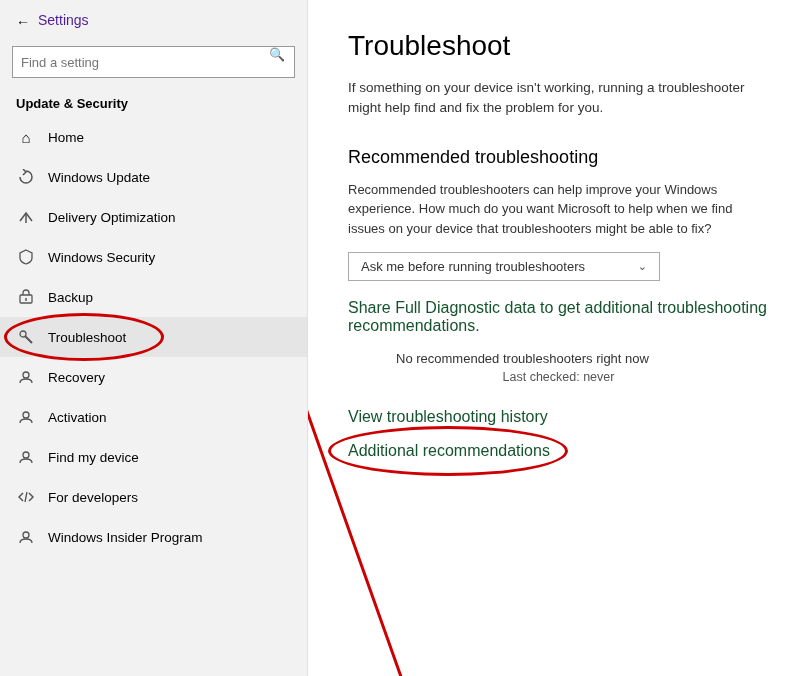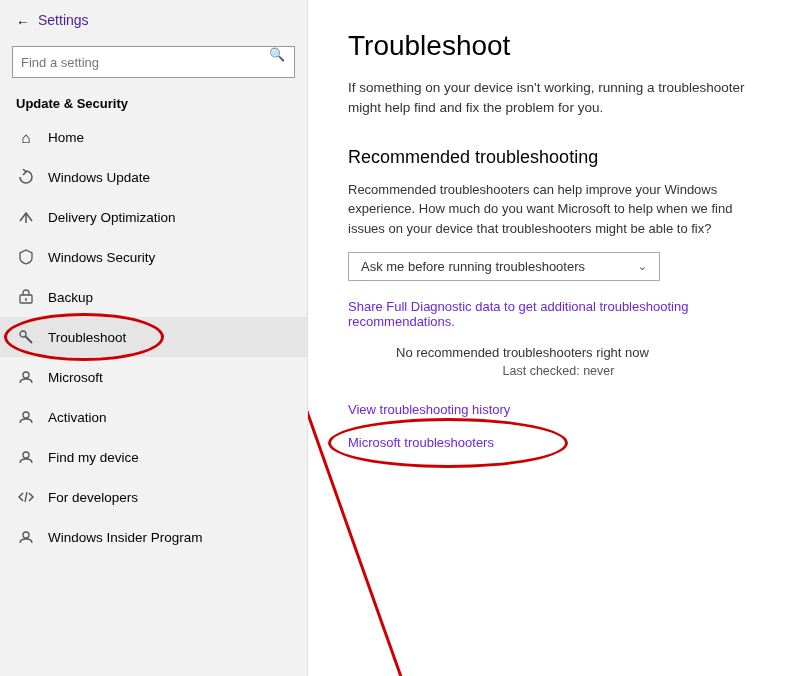--- a/index.html
+++ b/index.html
@@ -182,9 +182,9 @@
     }
 
     .link-blue {
-      color: #6d28d9;
+      color: #14532d;
       text-decoration: none;
-      font-size: 13px;
+      font-size: 16px;
       display: block;
       margin-bottom: 16px;
       cursor: pointer;

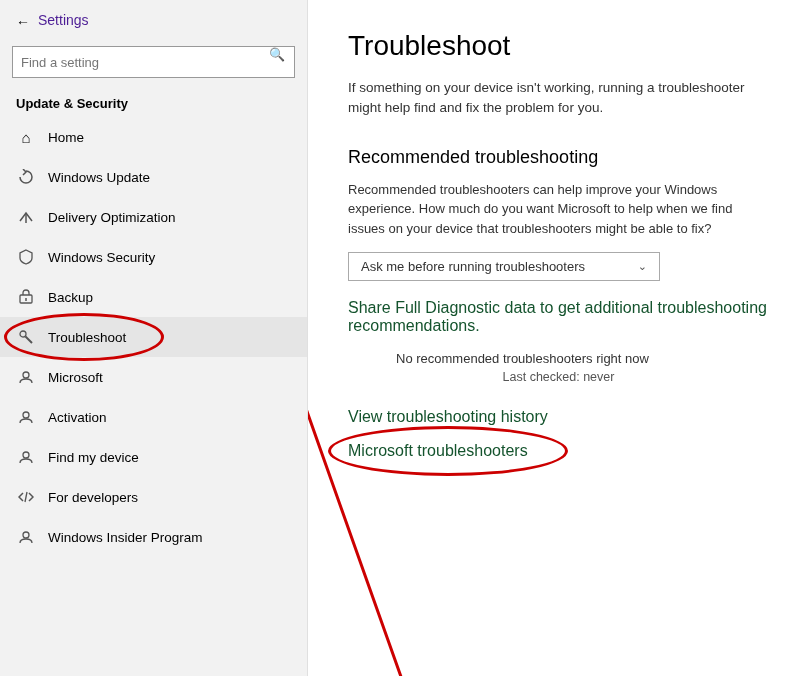--- a/index.html
+++ b/index.html
@@ -297,7 +297,7 @@
           <path d="M2 14 Q2 10 8 10 Q14 10 14 14" stroke="#555" stroke-width="1.3" fill="none"></path>
         </svg>
       </span>
-      <span>Microsoft</span>
+      <span>Recovery</span>
     </li>
     <li class="nav-item">
       <span class="icon">

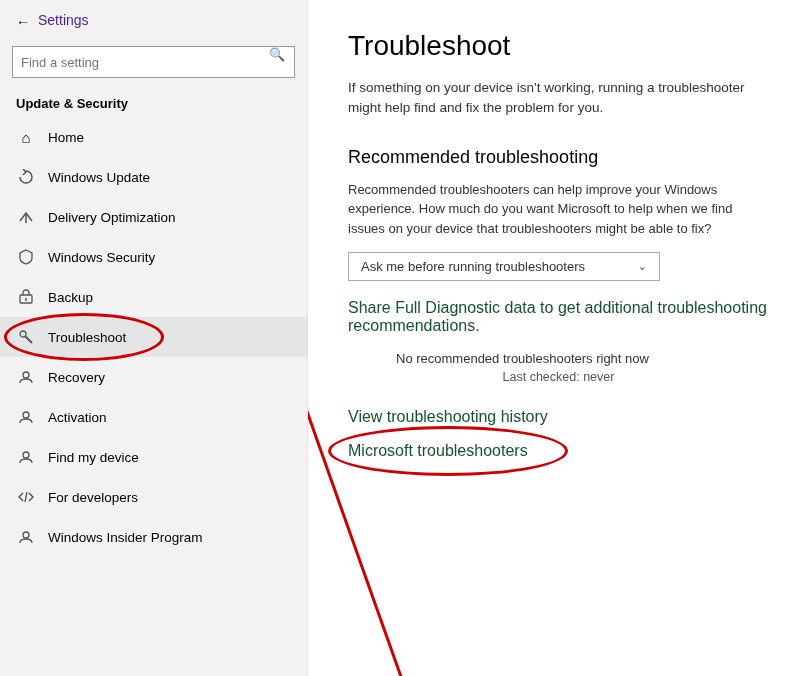--- a/index.html
+++ b/index.html
@@ -359,7 +359,7 @@
   <a class="link-blue">View troubleshooting history</a>
 
   <div class="additional-wrapper">
-    <a class="link-blue" style="margin-bottom:0;">Microsoft troubleshooters</a>
+    <a class="link-blue" style="margin-bottom:0;">Additional recommendations</a>
     <div class="circle-highlight-additional"></div>
   </div>
 

